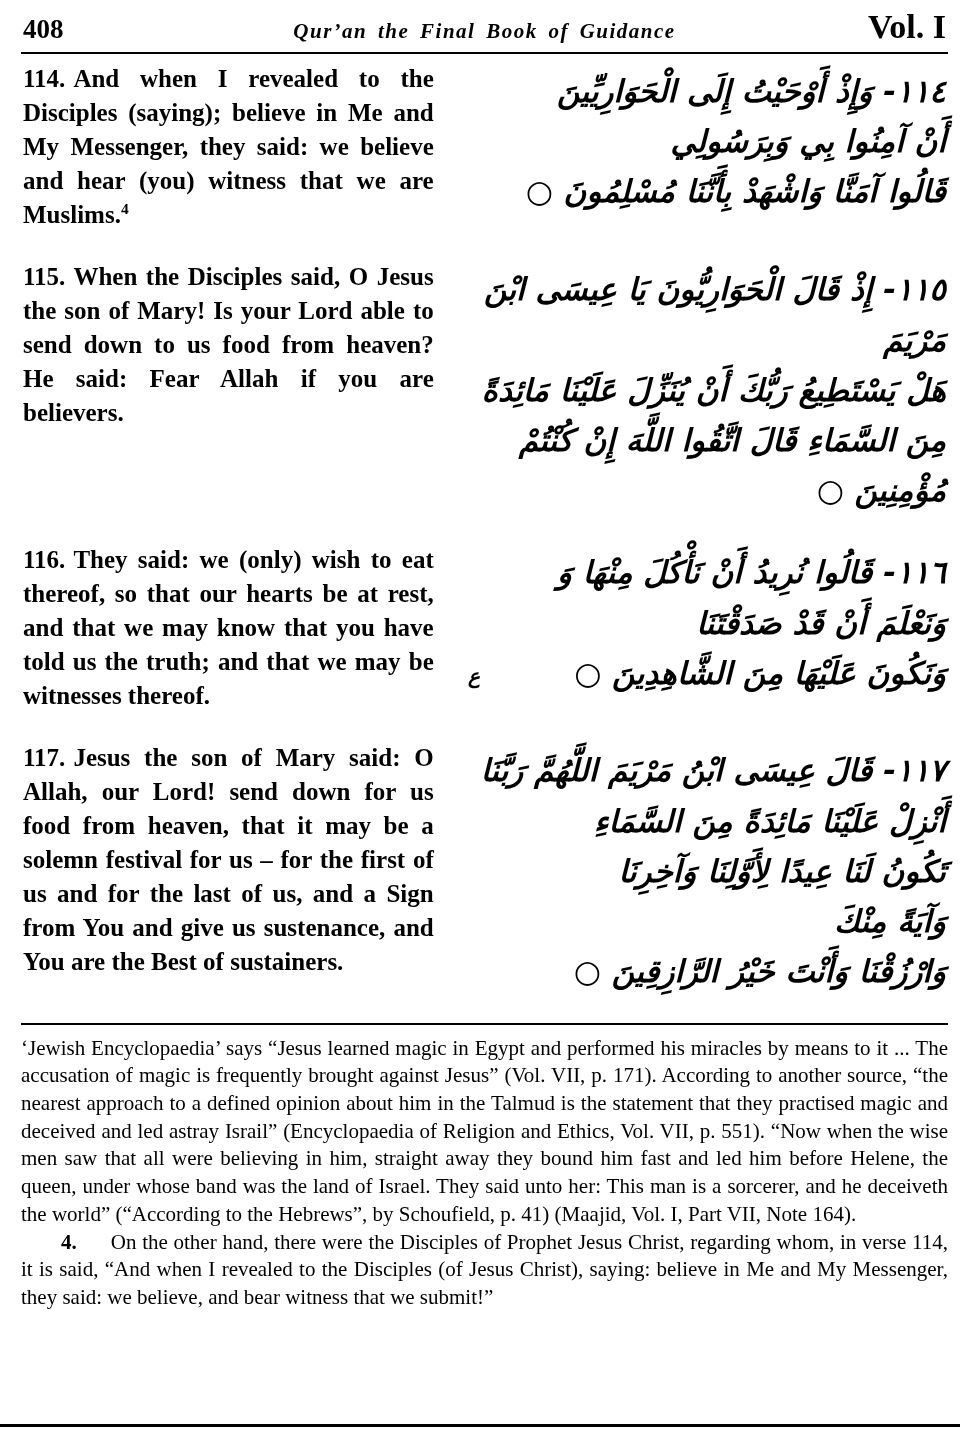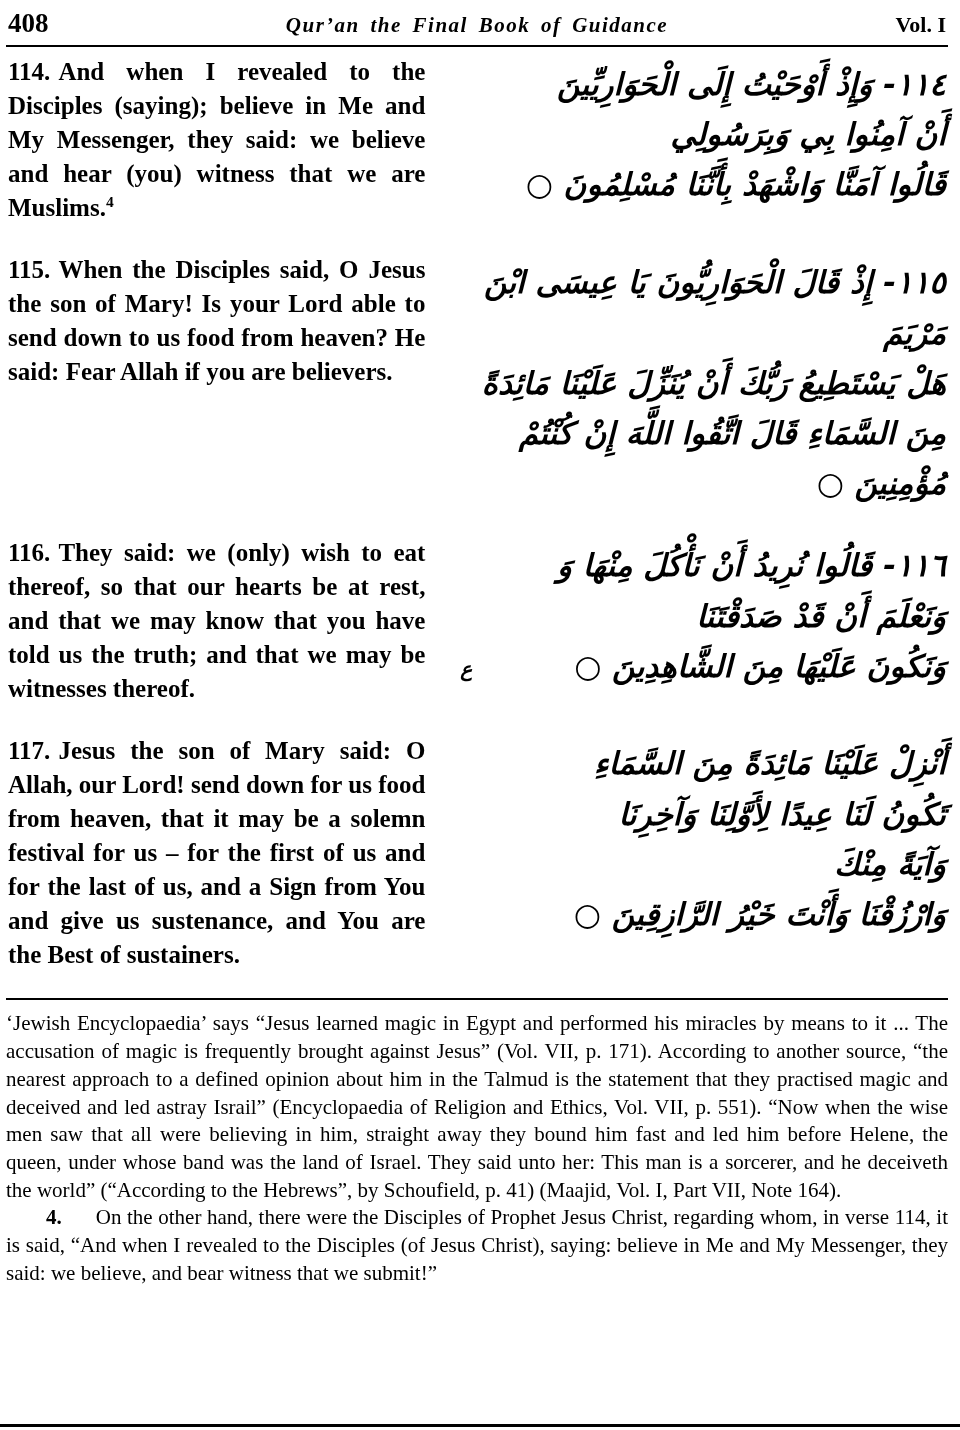--- a/index.html
+++ b/index.html
@@ -10,7 +10,7 @@
     background:#ffffff;
     color:#000;
     font-family:"Liberation Serif", serif;
-    padding:6px 12px 0 6px;
+    padding:6px 12px 0 21px;
     position:relative;
     overflow:hidden;
   }

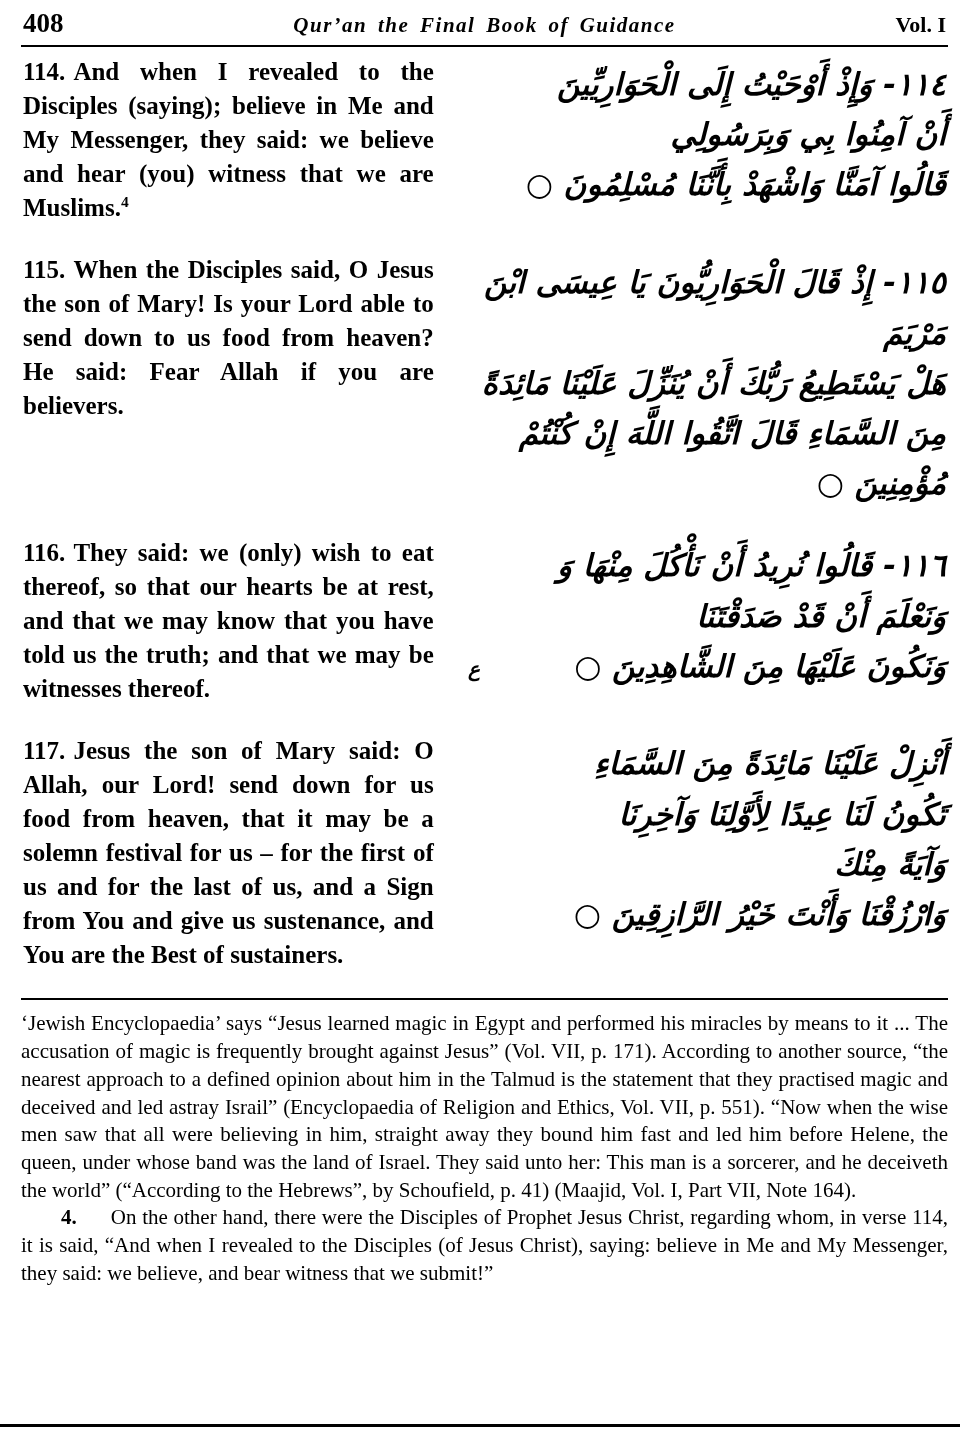--- a/index.html
+++ b/index.html
@@ -18,7 +18,7 @@
   .header { display:flex; align-items:baseline; padding:2px 2px 6px 2px; }
   .page-num { width:130px; font-size:27px; font-weight:bold; }
   .title { flex:1; text-align:center; font-size:21px; font-weight:bold; font-style:italic; letter-spacing:1.5px; word-spacing:4px; }
-  .volume { width:130px; text-align:right; font-size:22px; font-weight:bold; }
+  .volume { width:130px; text-align:right; font-size:34px; font-weight:bold; }
   .header-rule { border:0; border-top:2px solid #000; margin:0 0 8px 0; }
 
   

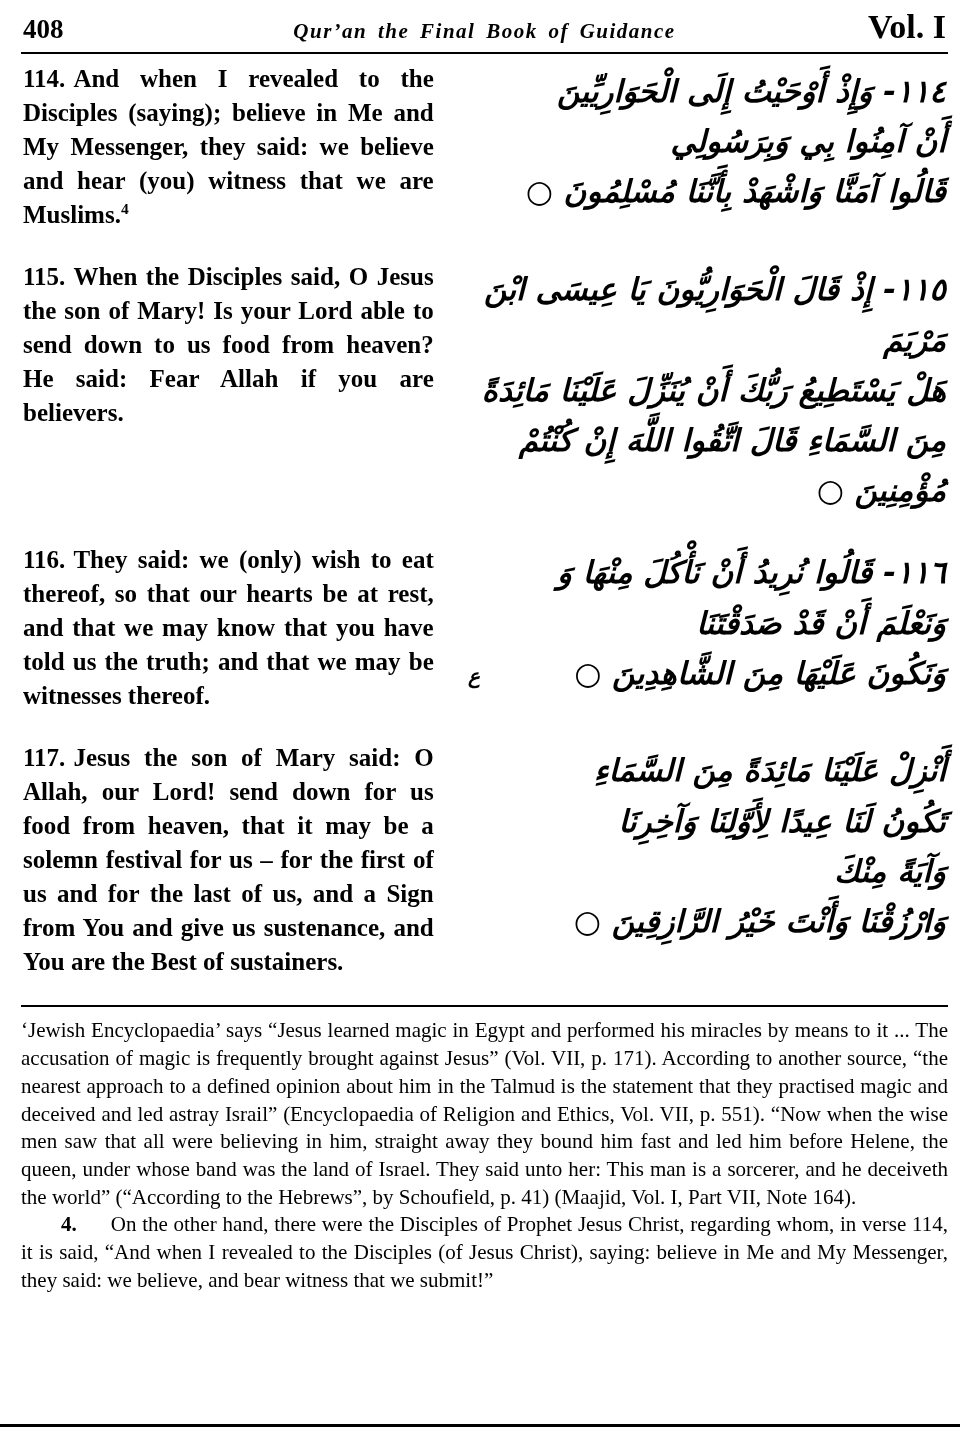--- a/index.html
+++ b/index.html
@@ -120,6 +120,7 @@
     <div class="verse-row">
       <p class="eng"><span class="vnum">117.</span><span>Jesus the son of Mary said: O Allah, our Lord! send down for us food from heaven, that it may be a solemn festival for us – for the first of us and for the last of us, and a Sign from You and give us sustenance, and You are the Best of sustainers.</span></p>
       <div class="ar">
+        <div class="ar-line">١١٧- قَالَ عِيسَى ابْنُ مَرْيَمَ اللَّهُمَّ رَبَّنَا</div>
         <div class="ar-line">أَنْزِلْ عَلَيْنَا مَائِدَةً مِنَ السَّمَاءِ</div>
         <div class="ar-line">تَكُونُ لَنَا عِيدًا لِأَوَّلِنَا وَآخِرِنَا</div>
         <div class="ar-line">وَآيَةً مِنْكَ</div>

